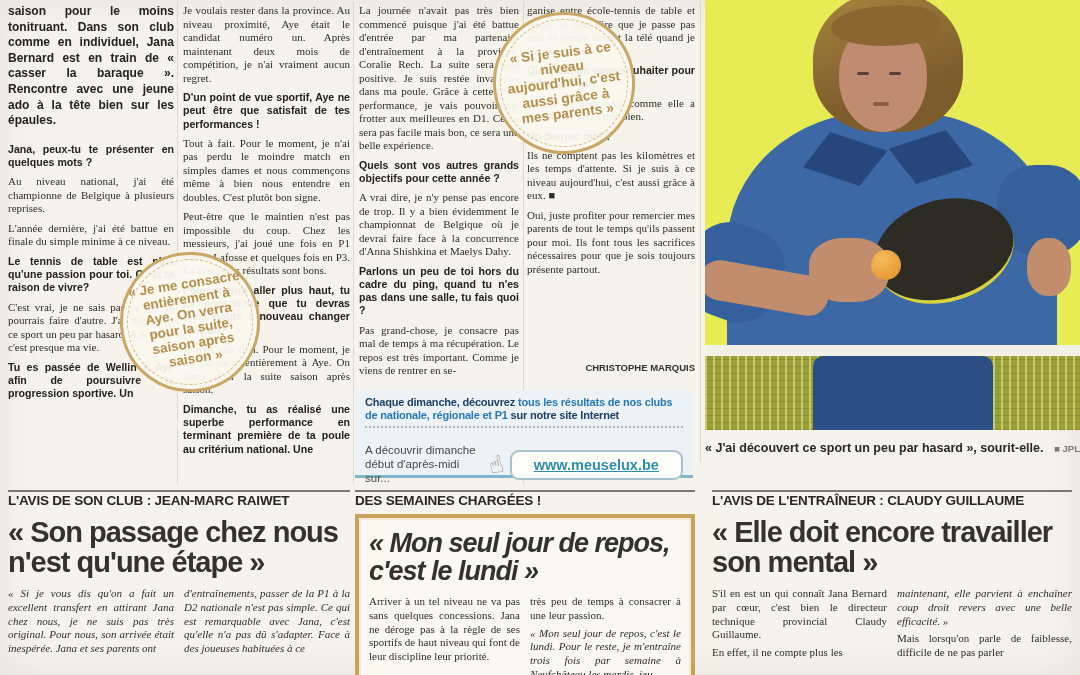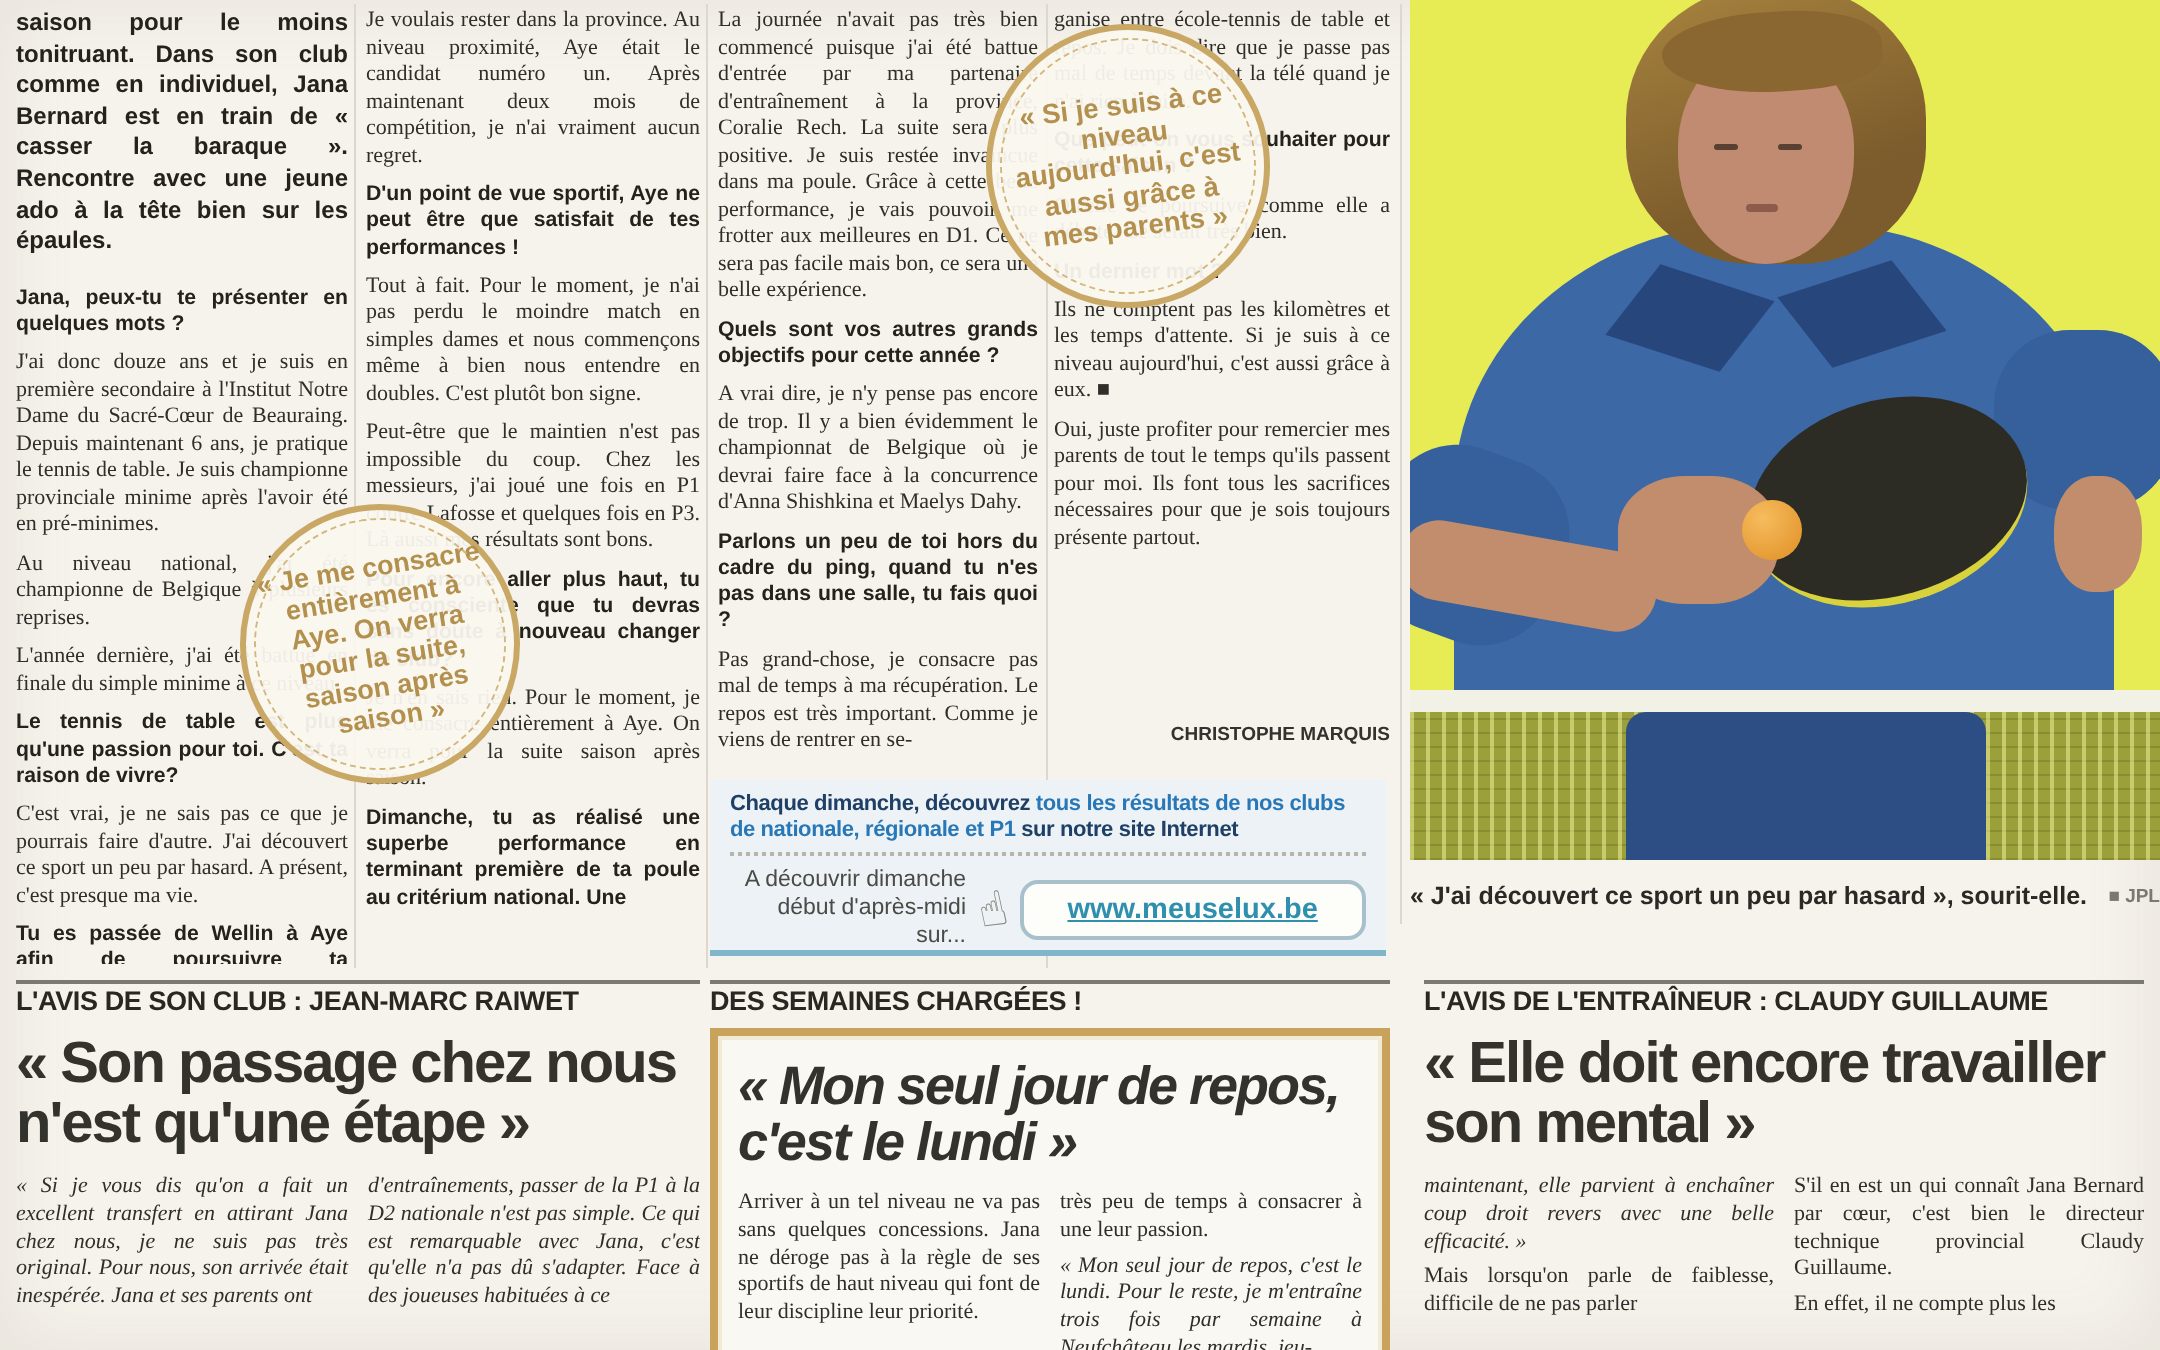--- a/index.html
+++ b/index.html
@@ -111,7 +111,6 @@
   <div class="col" id="col1">
     <p class="lead">saison pour le moins tonitruant. Dans son club comme en individuel, Jana Bernard est en train de « casser la baraque ». Rencontre avec une jeune ado à la tête bien sur les épaules.</p>
     <p class="q">Jana, peux-tu te présenter en quelques mots ?</p>
-    <p>J'ai donc douze ans et je suis en première secondaire à l'Institut Notre Dame du Sacré-Cœur de Beauraing. Depuis maintenant 6 ans, je pratique le tennis de table. Je suis championne provinciale minime après l'avoir été en pré-minimes.</p>
     <p>Au niveau national, j'ai été championne de Belgique à plusieurs reprises.</p>
     <p>L'année dernière, j'ai été battue en finale du simple minime à ce niveau.</p>
     <p class="q">Le tennis de table est plus qu'une passion pour toi. C'est ta raison de vivre?</p>

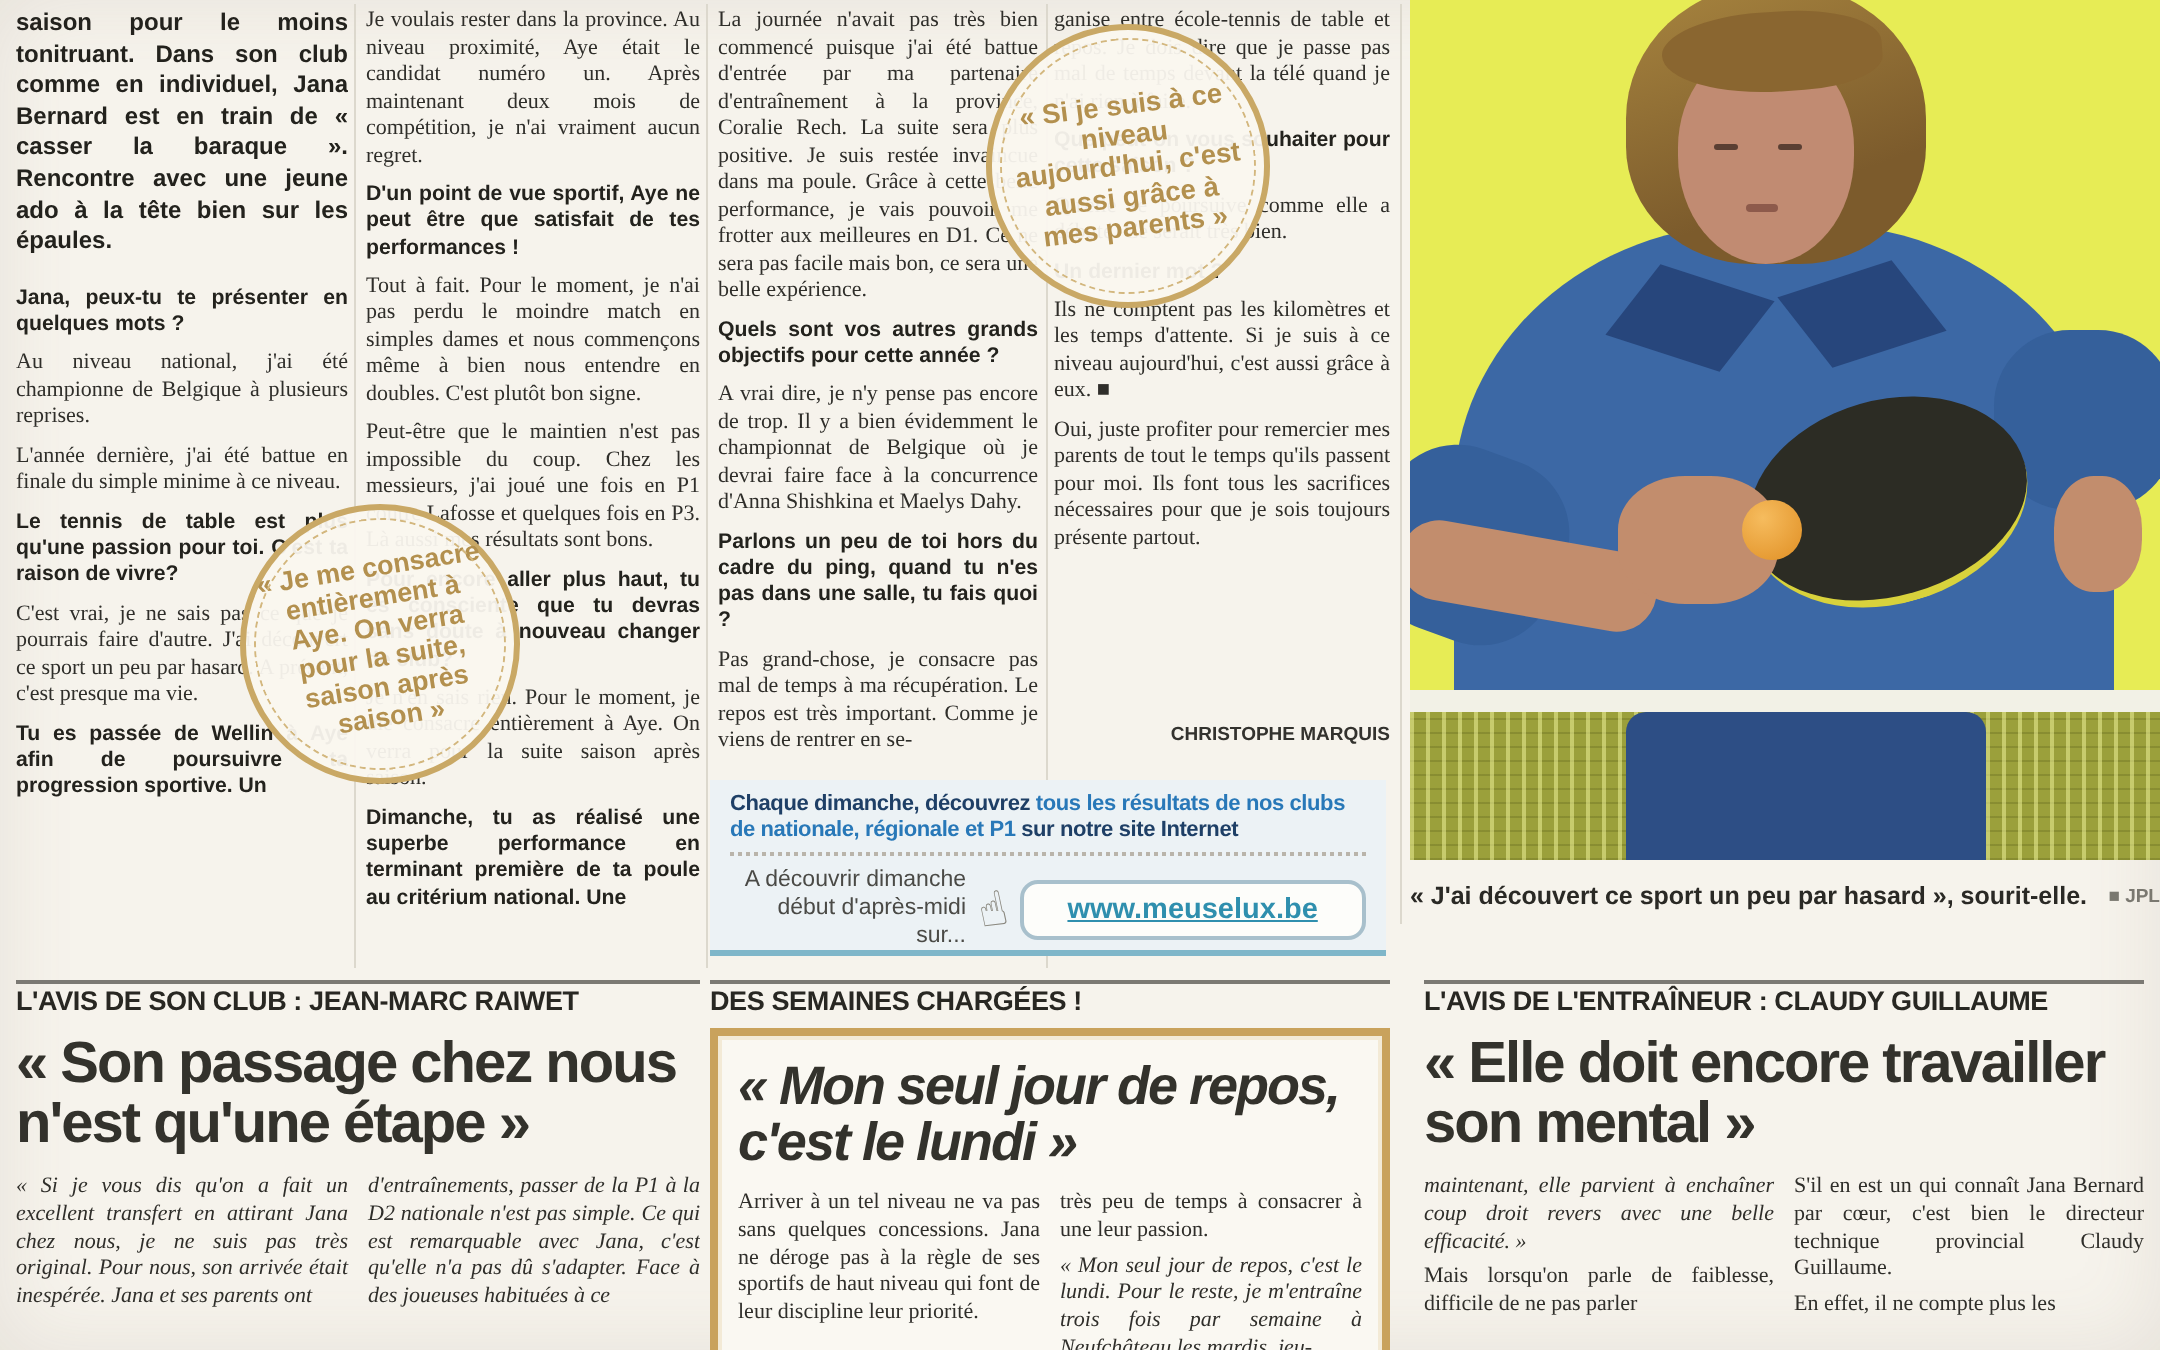--- a/index.html
+++ b/index.html
@@ -74,7 +74,7 @@
           line-height:1.15;color:#1e3f66;letter-spacing:-0.2px;}
   #banner-title .blue{color:#2878b8;}
   .dotline{margin-top:5px;border-top:2px dotted #b9b4aa;}
-  #banner-row{display:flex;align-items:center;margin-top:6px;gap:6px;text-align:right;}
+  #banner-row{display:flex;align-items:center;margin-top:16px;gap:6px;}
   #banner-note{font-family:"Liberation Sans",sans-serif;font-size:11.5px;line-height:1.2;color:#4a4a46;width:118px;}
   .hand-glyph{font-family:"DejaVu Sans",sans-serif;font-size:24px;color:#8a887f;transform:rotate(-12deg);}
   .url-pill{flex:1;border:2px solid #a8c0cc;border-radius:9px;background:#fdfdfa;height:26px;

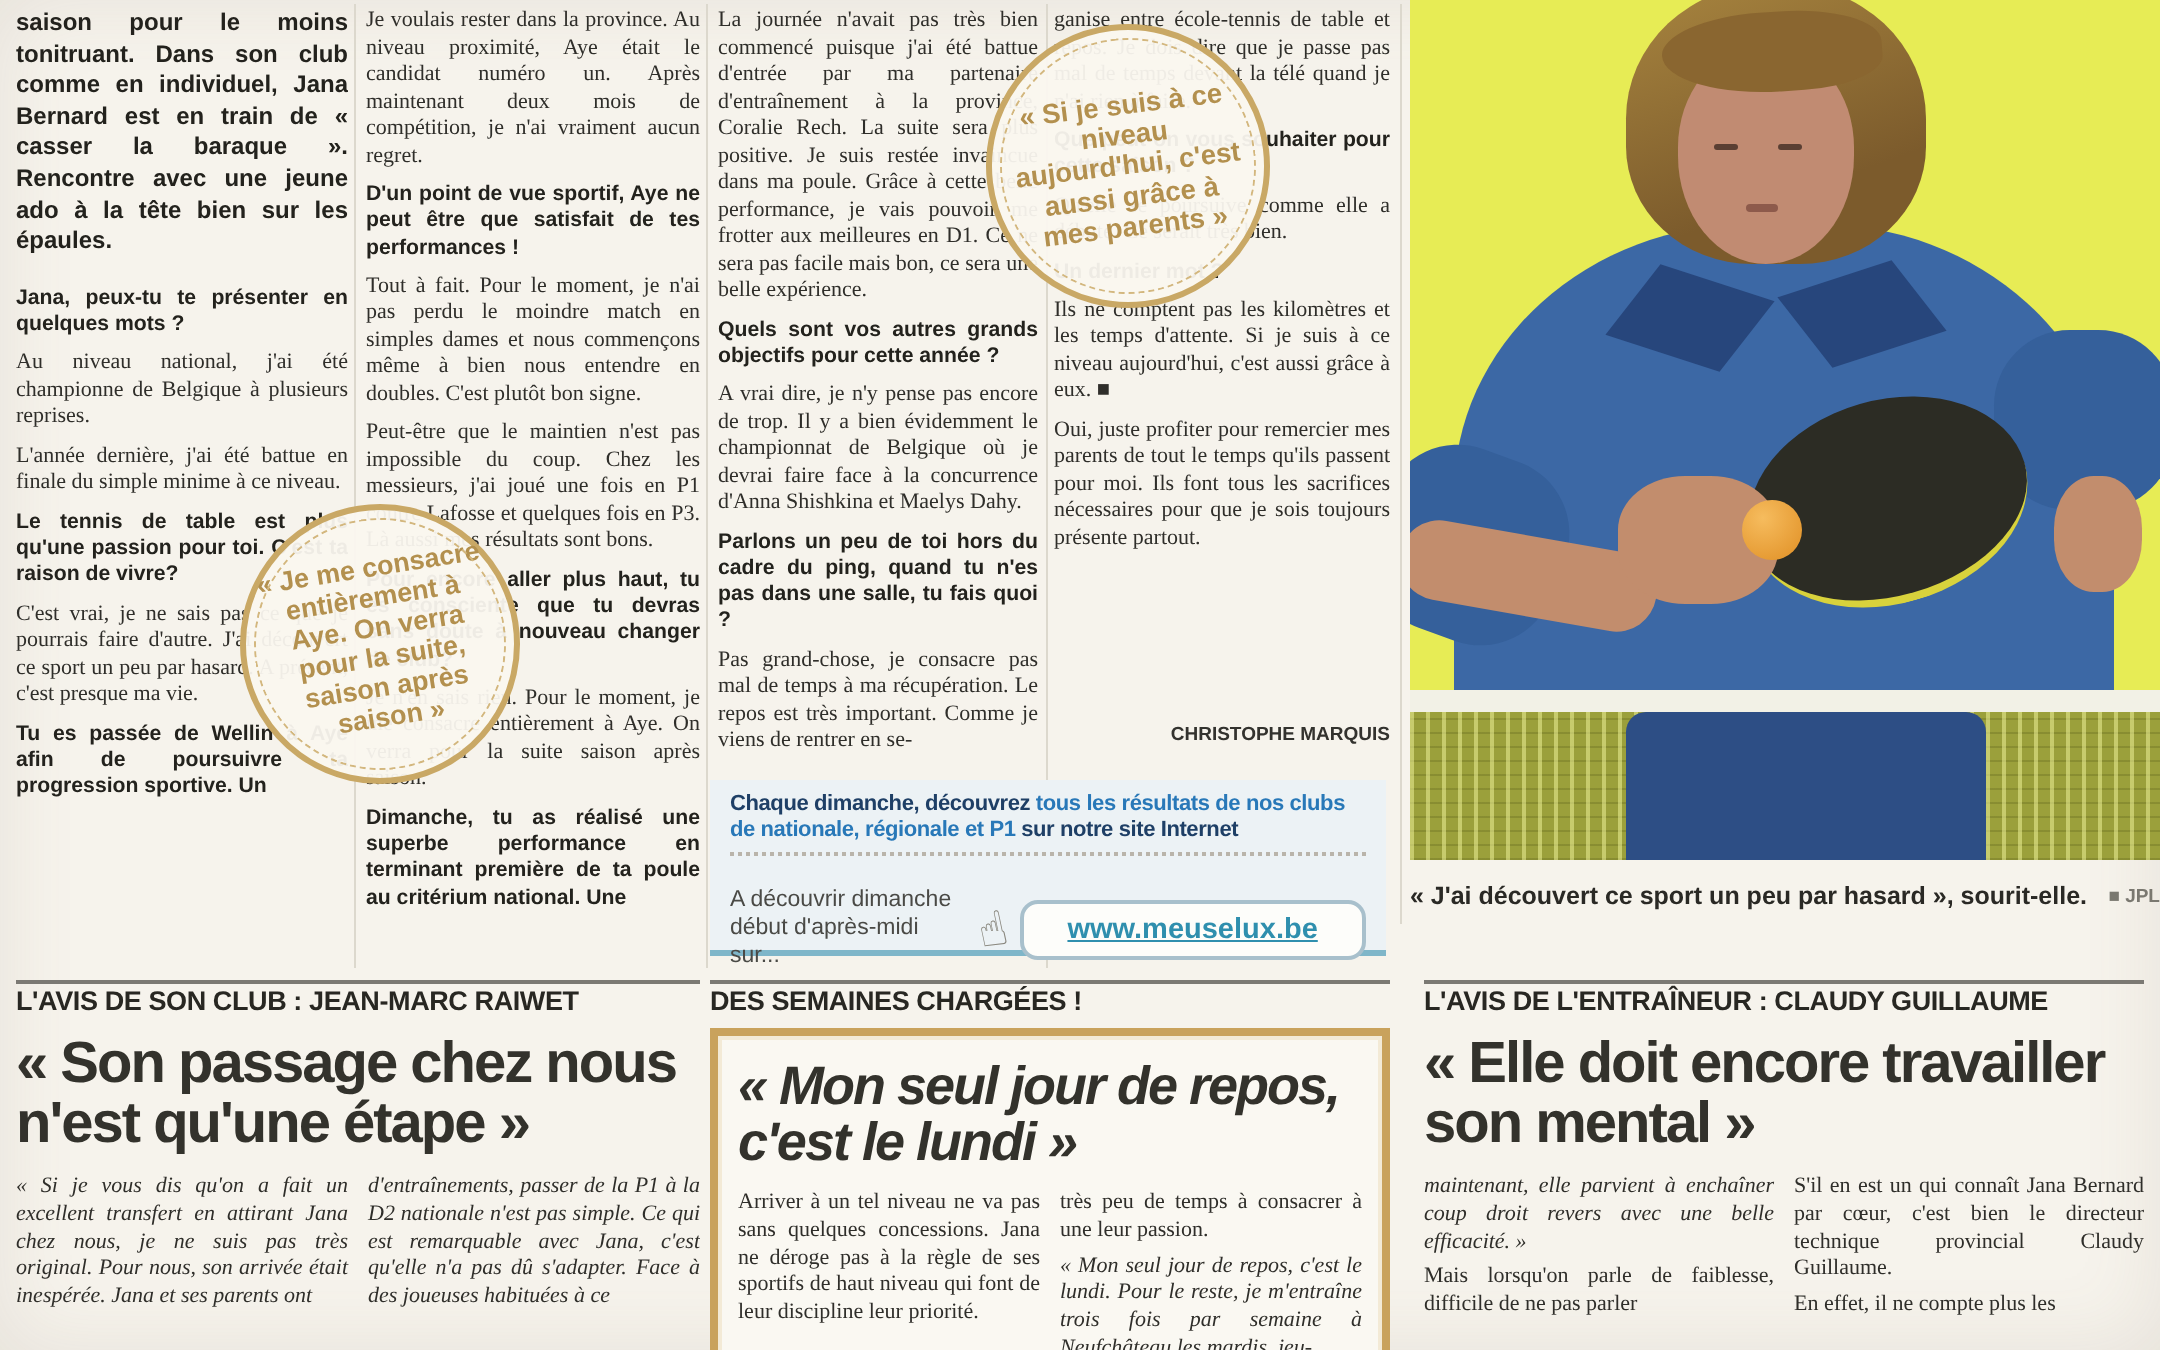--- a/index.html
+++ b/index.html
@@ -227,13 +227,13 @@
     <div class="headline">« Elle doit encore travailler son mental »</div>
     <div class="two-cols">
       <div>
+        <p>S'il en est un qui connaît Jana Bernard par cœur, c'est bien le directeur technique provincial Claudy Guillaume.</p>
+        <p>En effet, il ne compte plus les</p>
+      </div>
+      <div>
         <p class="ital">maintenant, elle parvient à enchaîner coup droit revers avec une belle efficacité. »</p>
         <p>Mais lorsqu'on parle de faiblesse, difficile de ne pas parler</p>
       </div>
-      <div>
-        <p>S'il en est un qui connaît Jana Bernard par cœur, c'est bien le directeur technique provincial Claudy Guillaume.</p>
-        <p>En effet, il ne compte plus les</p>
-      </div>
     </div>
   </div>
 

